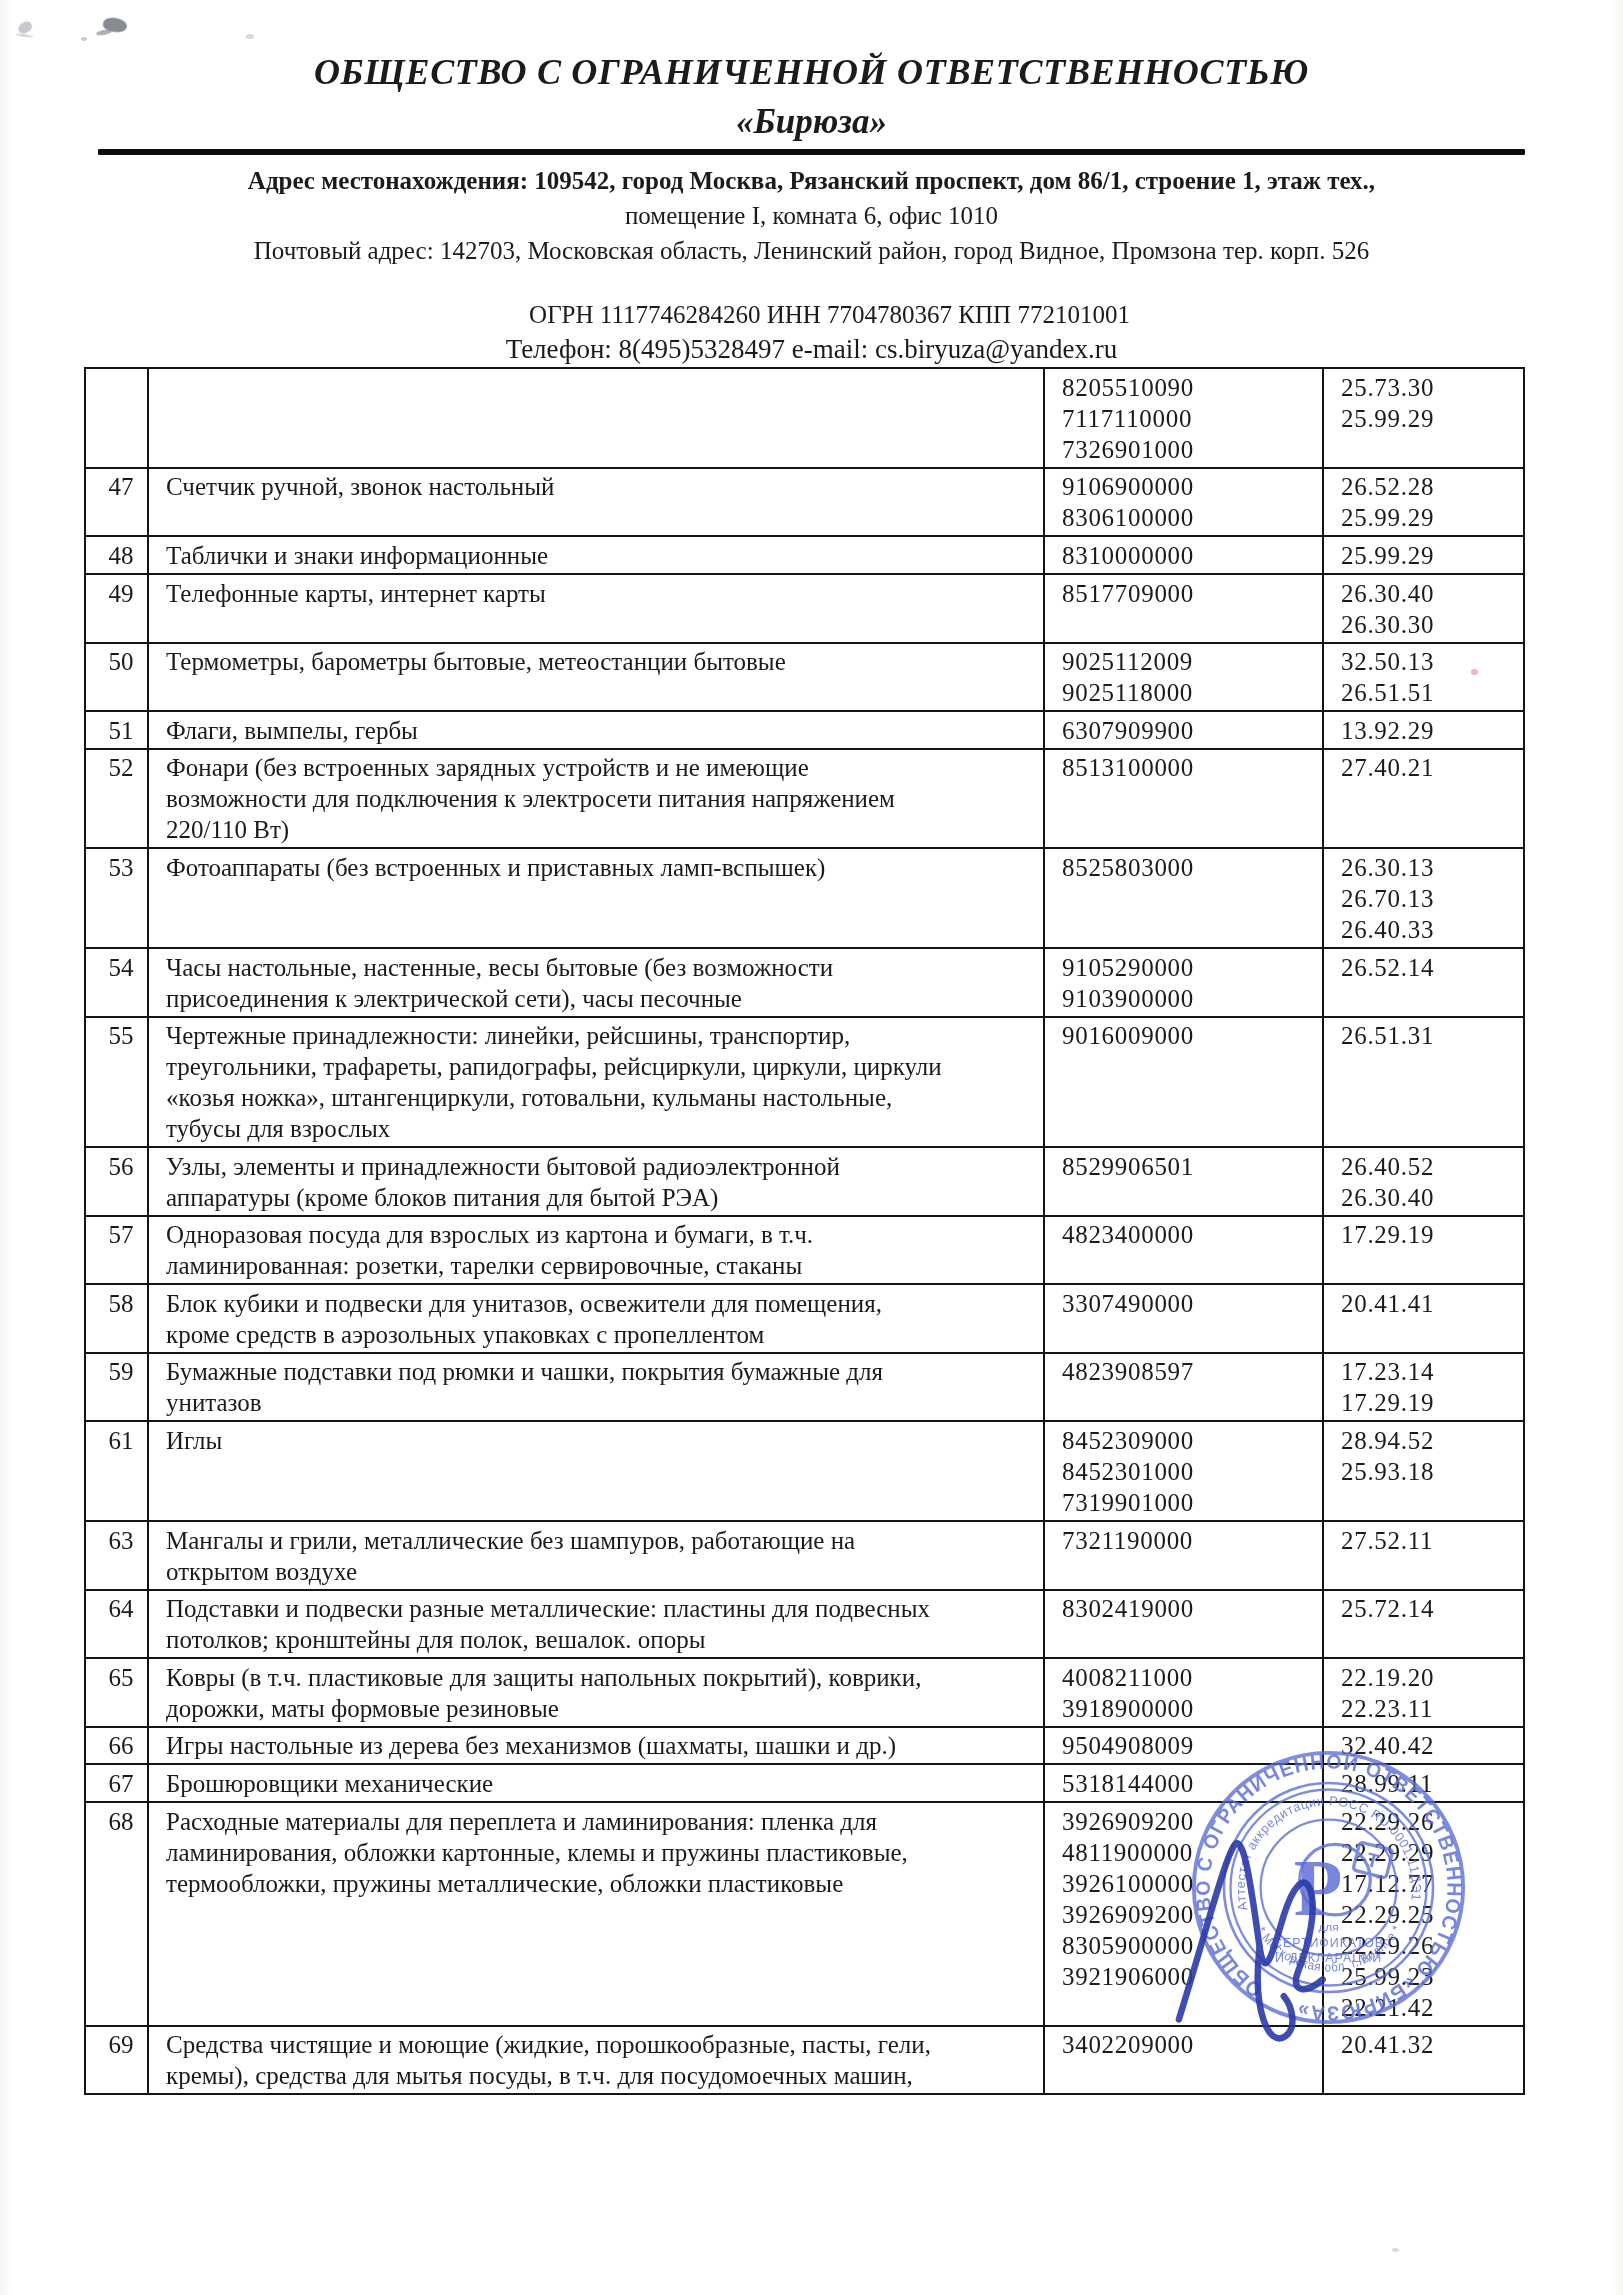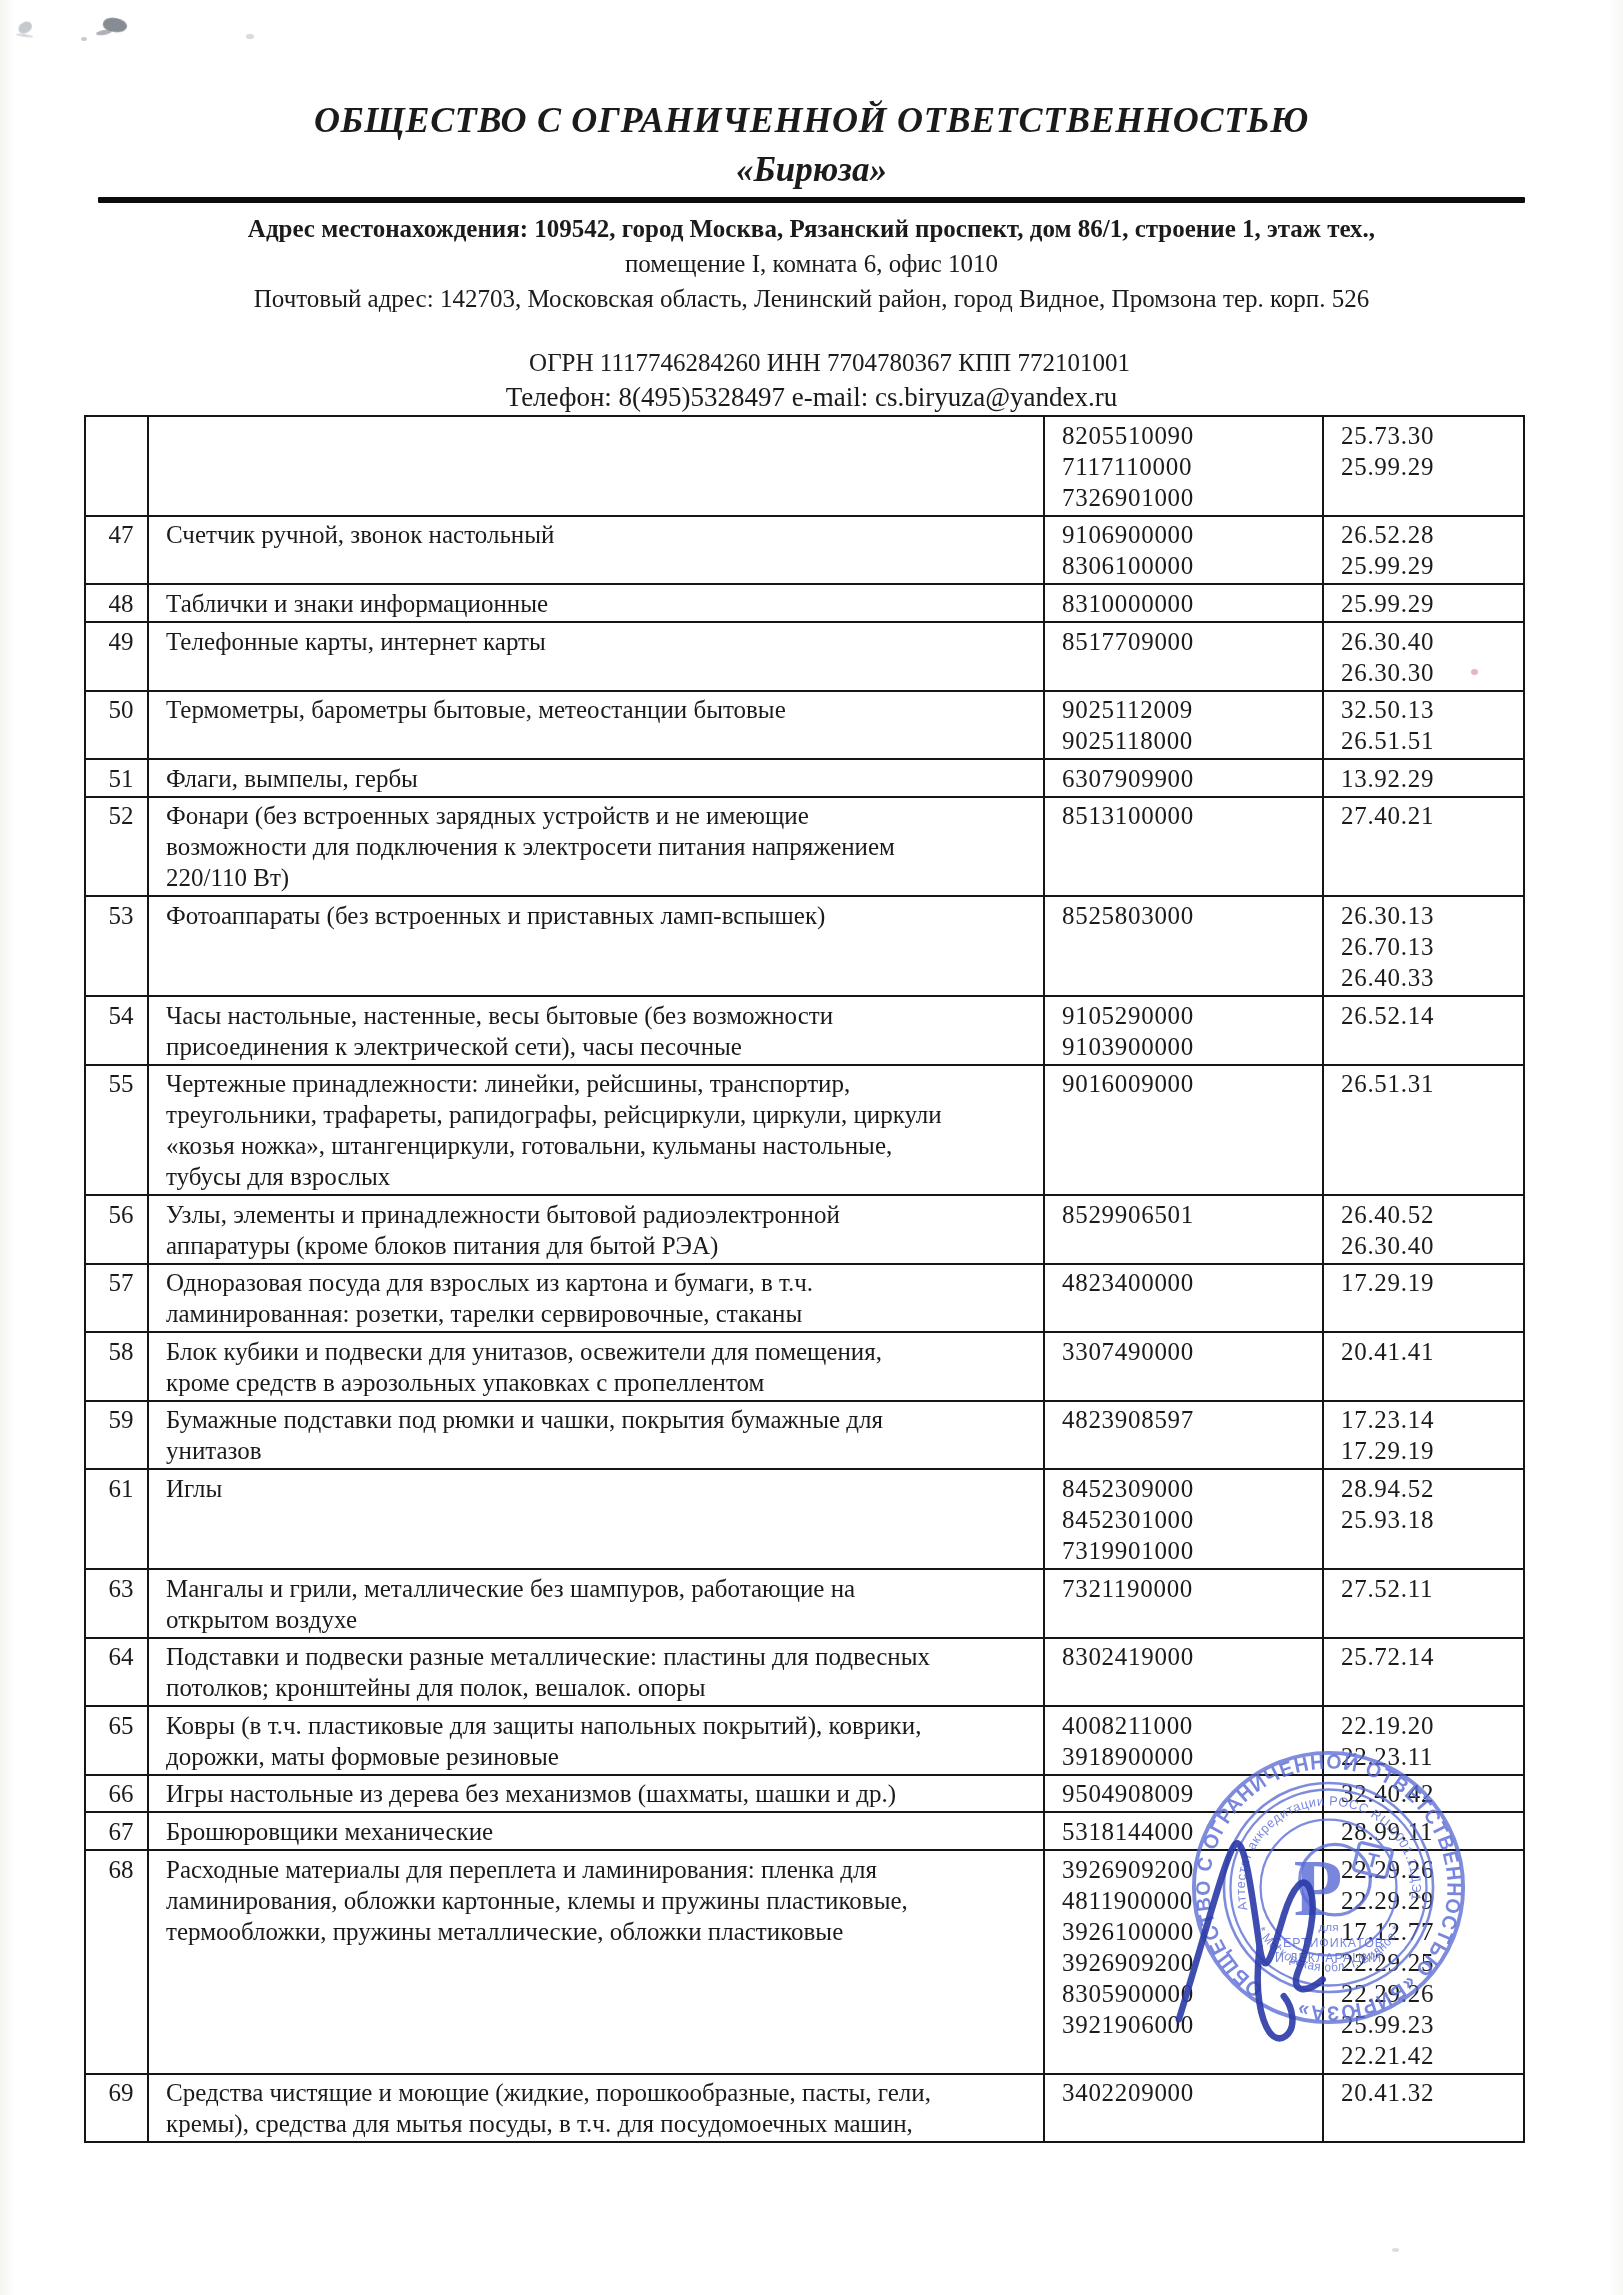--- a/index.html
+++ b/index.html
@@ -10,7 +10,7 @@
         background:linear-gradient(90deg, #f4f4f1 0px, #ffffff 14.4px, #ffffff 1609px, #f7f7f4 1623px);}
   
   .letterhead{text-align:center;}
-  .company-type{padding-top:100px;font-size:36px;font-weight:bold;font-style:italic;
+  .company-type{padding-top:52px;font-size:36px;font-weight:bold;font-style:italic;
                 letter-spacing:0.7px;line-height:41px;}
   .company-name{margin-top:7.9px;font-size:35px;font-weight:bold;font-style:italic;line-height:42px;}
   .header-rule{width:1427px;height:5.9px;background:#0c0c0c;margin:6.5px auto 0 auto;border-radius:1.3px;}

